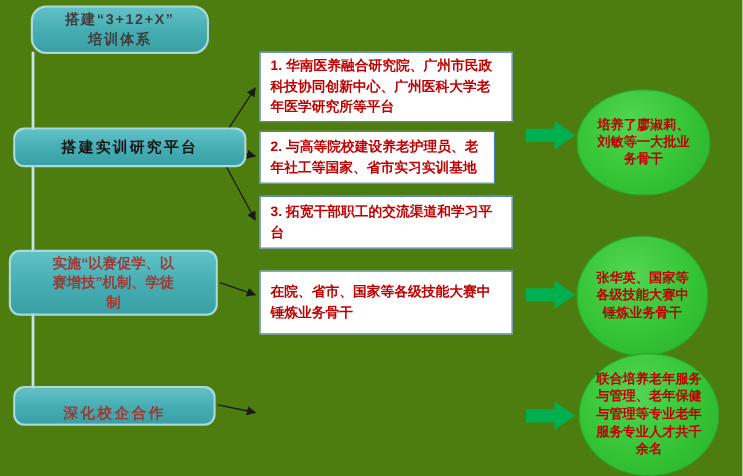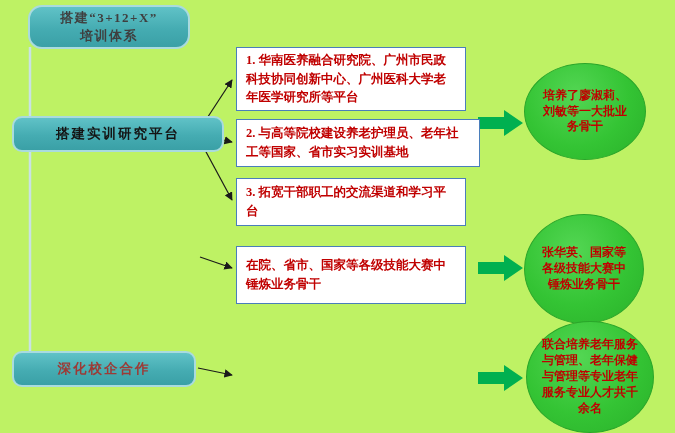--- a/index.html
+++ b/index.html
@@ -6,8 +6,8 @@
   .canvas{
     position:relative;
     width:675px;height:433px;
-    background:#bef264;
-    font-family:Liberation Serif, serif;
+    background:#4d7c0f;
+    font-family:Liberation Sans, sans-serif;
     overflow:hidden;
   }
   svg.overlay{position:absolute;left:0;top:0;z-index:0;pointer-events:none;}

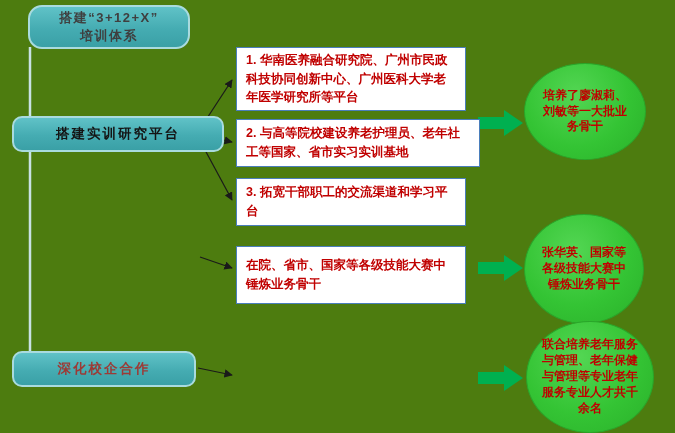--- a/index.html
+++ b/index.html
@@ -49,7 +49,7 @@
     display:flex;align-items:center;justify-content:center;
     text-align:center;padding:0 13px;box-sizing:border-box;
   }
-  .e1{left:524px;top:63px;width:122px;height:97px;}
+  .e1{left:524px;top:81px;width:122px;height:97px;}
   .e2{left:524px;top:214px;width:120px;height:110px;}
   .e3{left:526px;top:321px;width:128px;height:112px;padding:0 15px;}
 </style>

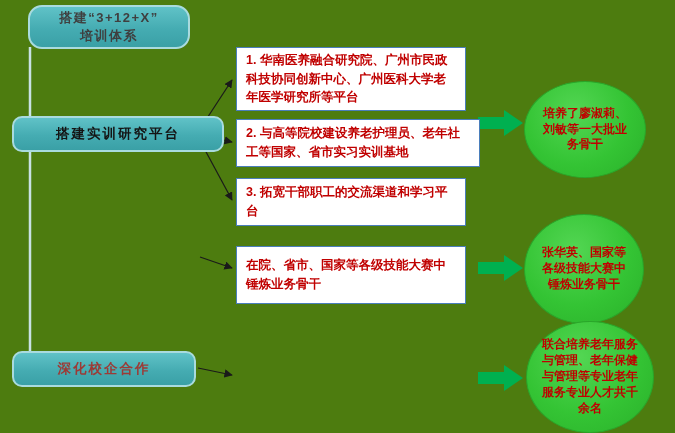--- a/index.html
+++ b/index.html
@@ -35,7 +35,7 @@
     padding:4px 9px;box-sizing:border-box;
   }
   .m1{left:236px;top:47px;width:230px;height:64px;}
-  .m2{left:236px;top:119px;width:244px;height:48px;}
+  .m2{left:236px;top:119px;width:214px;height:48px;}
   .m3{left:236px;top:178px;width:230px;height:48px;}
   .m4{left:236px;top:246px;width:230px;height:58px;}
   .m5{left:236px;top:344px;width:230px;height:64px;}

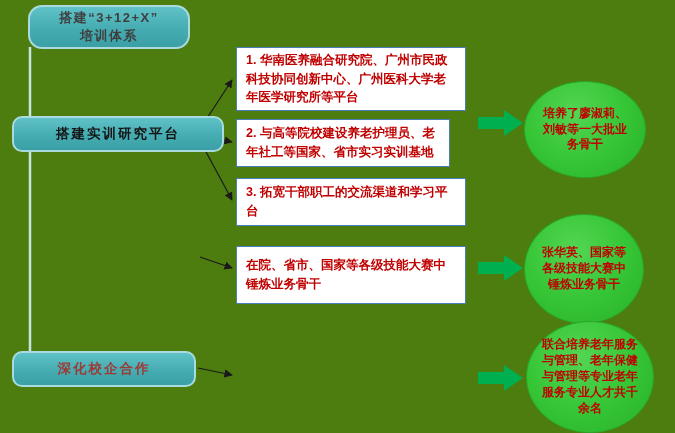--- a/index.html
+++ b/index.html
@@ -87,6 +87,11 @@
   <div class="teal b2">
     <span class="lbl">搭建实训研究平台</span>
   </div>
+  <div class="teal b3">
+    <span class="lbl">实施“以赛促学、以
+赛增技”机制、学徒
+制</span>
+  </div>
   <div class="teal b4">
     <span class="lbl">深化校企合作</span>
   </div>

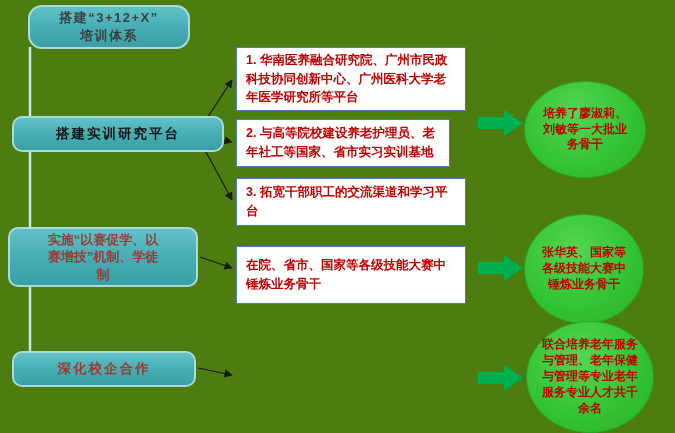--- a/index.html
+++ b/index.html
@@ -25,7 +25,7 @@
   .b1{left:28px;top:5px;width:162px;height:44px;border-radius:14px;font-size:13px;letter-spacing:1.5px;color:#3f3f3f;}
   .b2{left:12px;top:116px;width:212px;height:36px;font-size:13.5px;letter-spacing:2px;color:#141414;}
   .b3{left:8px;top:227px;width:190px;height:60px;font-size:13px;color:#9c3a36;}
-  .b4{left:12px;top:351px;width:184px;height:36px;font-size:13.5px;letter-spacing:2px;color:#9c3a36;}
+  .b4{left:12px;top:351px;width:184px;height:36px;font-size:13.5px;letter-spacing:2px;color:#9c3a36;align-items:flex-end;}
 
   .mid{
     position:absolute;z-index:1;

